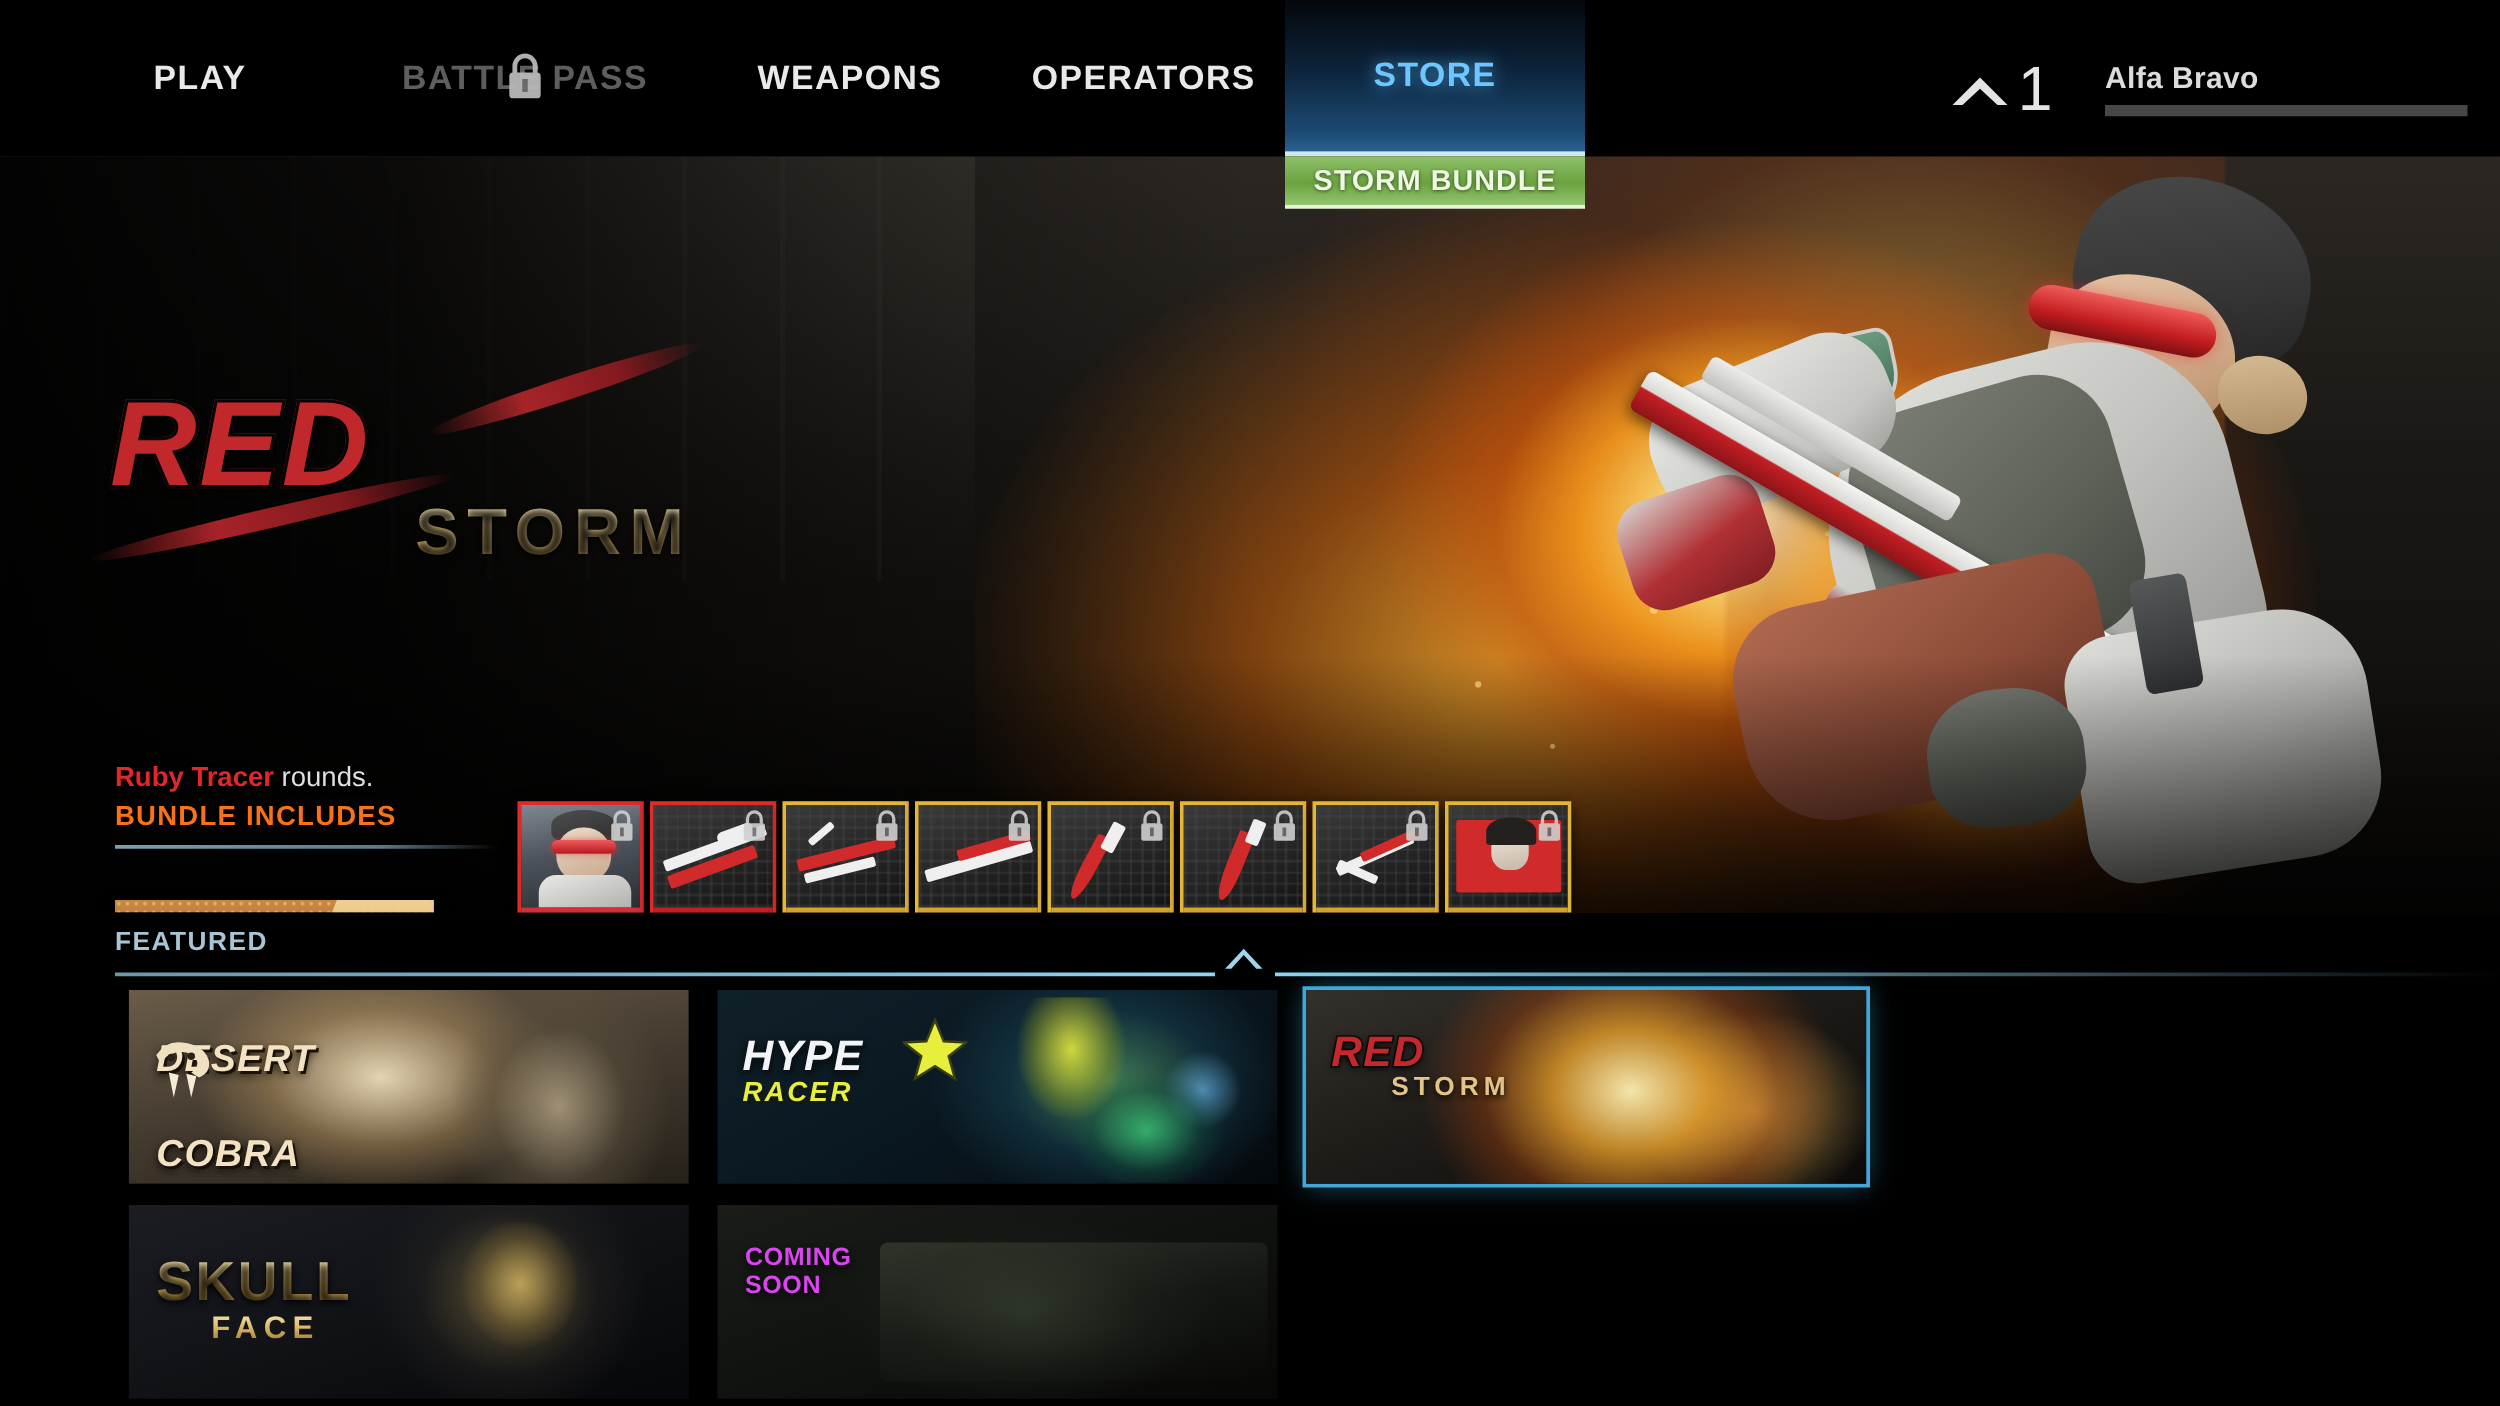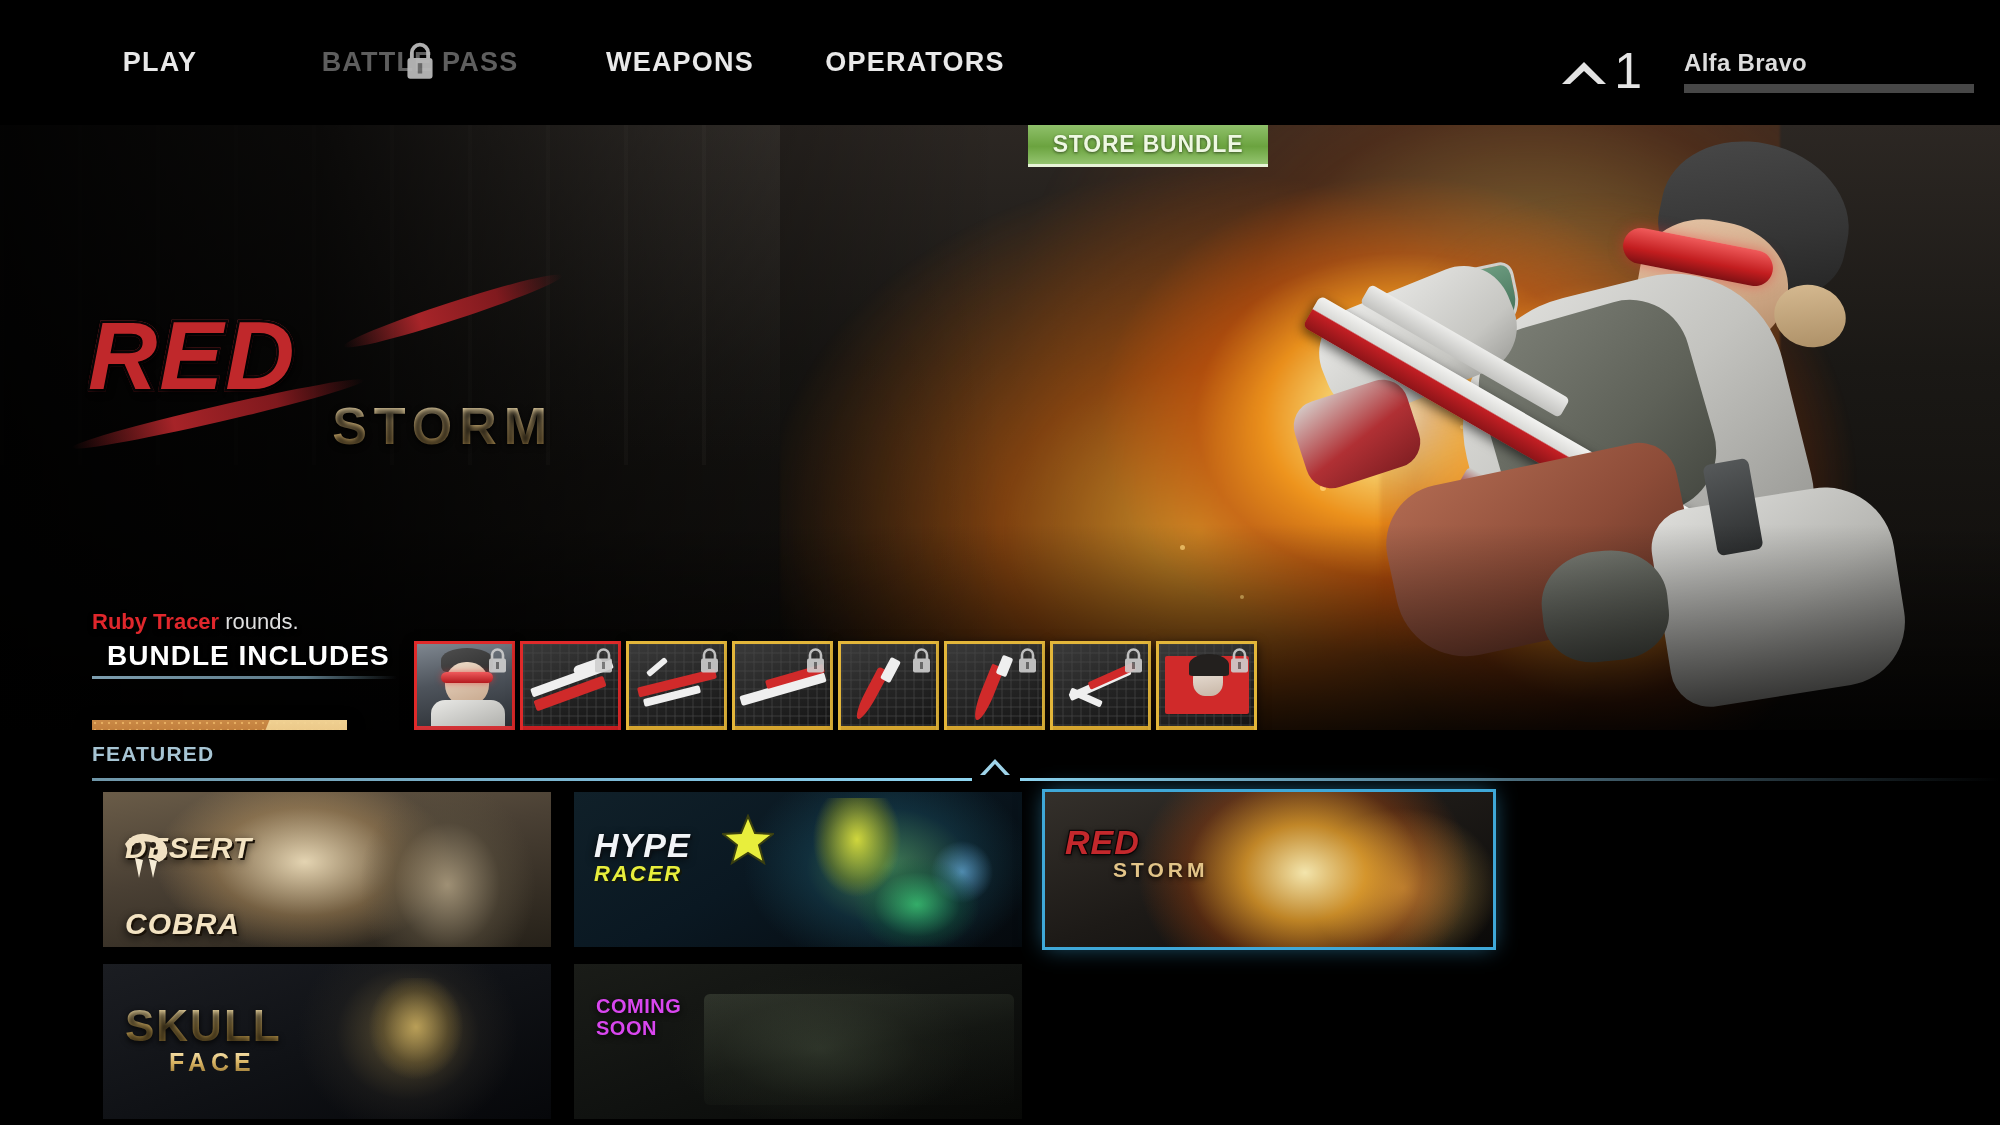--- a/index.html
+++ b/index.html
@@ -485,6 +485,9 @@
         <div class="nav-item" style="left: 800px; width: 230px;">
           <span>OPERATORS</span>
         </div>
+        <div class="nav-item active" style="left: 1028px; width: 240px;">
+          <span>STORE</span>
+        </div>
       </div>
 
     <div class="player-panel">

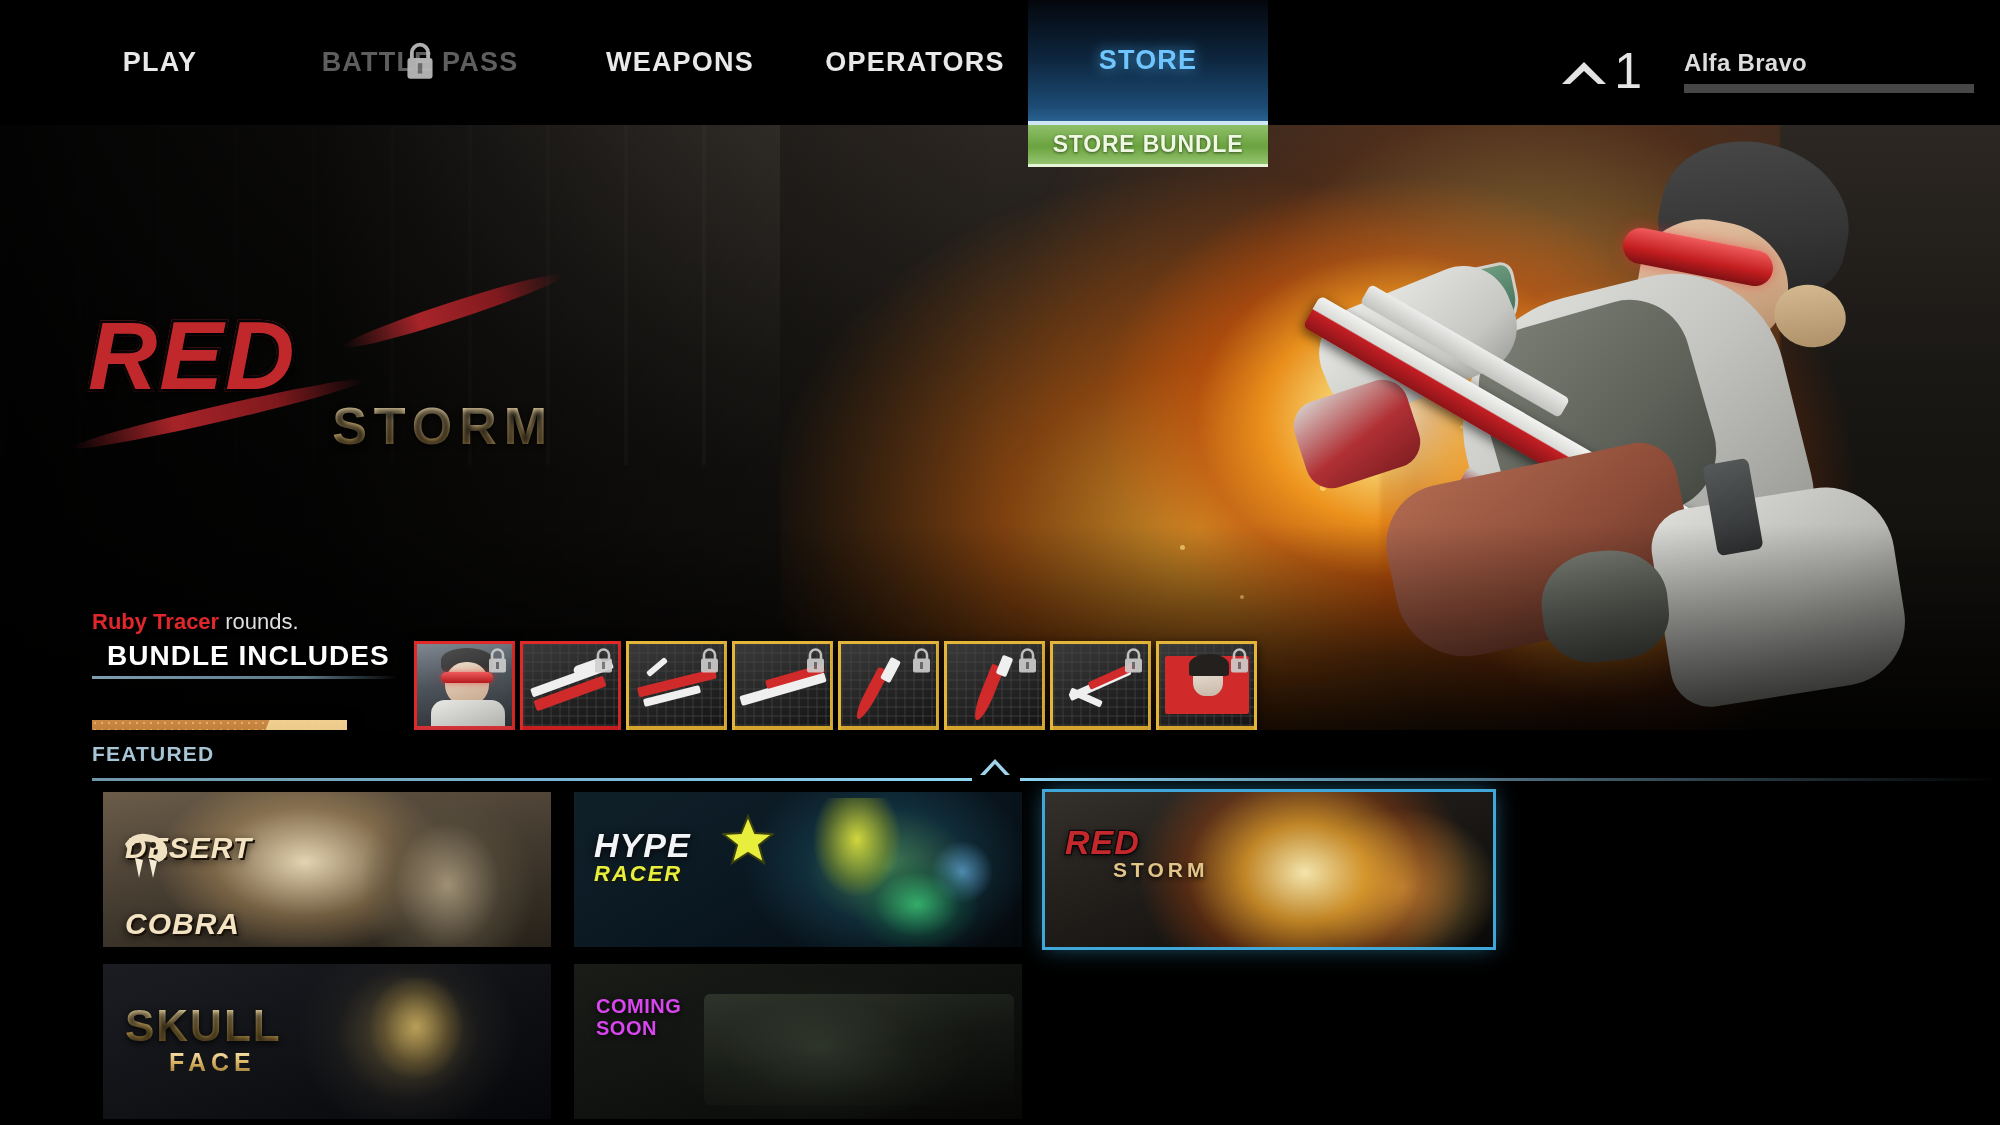--- a/index.html
+++ b/index.html
@@ -507,7 +507,7 @@
   </div>
 
   <div class="free-bundle">
-    <span>STORE BUNDLE</span>
+    <span>STORM BUNDLE</span>
   </div>
 
   <div class="featured-sec">

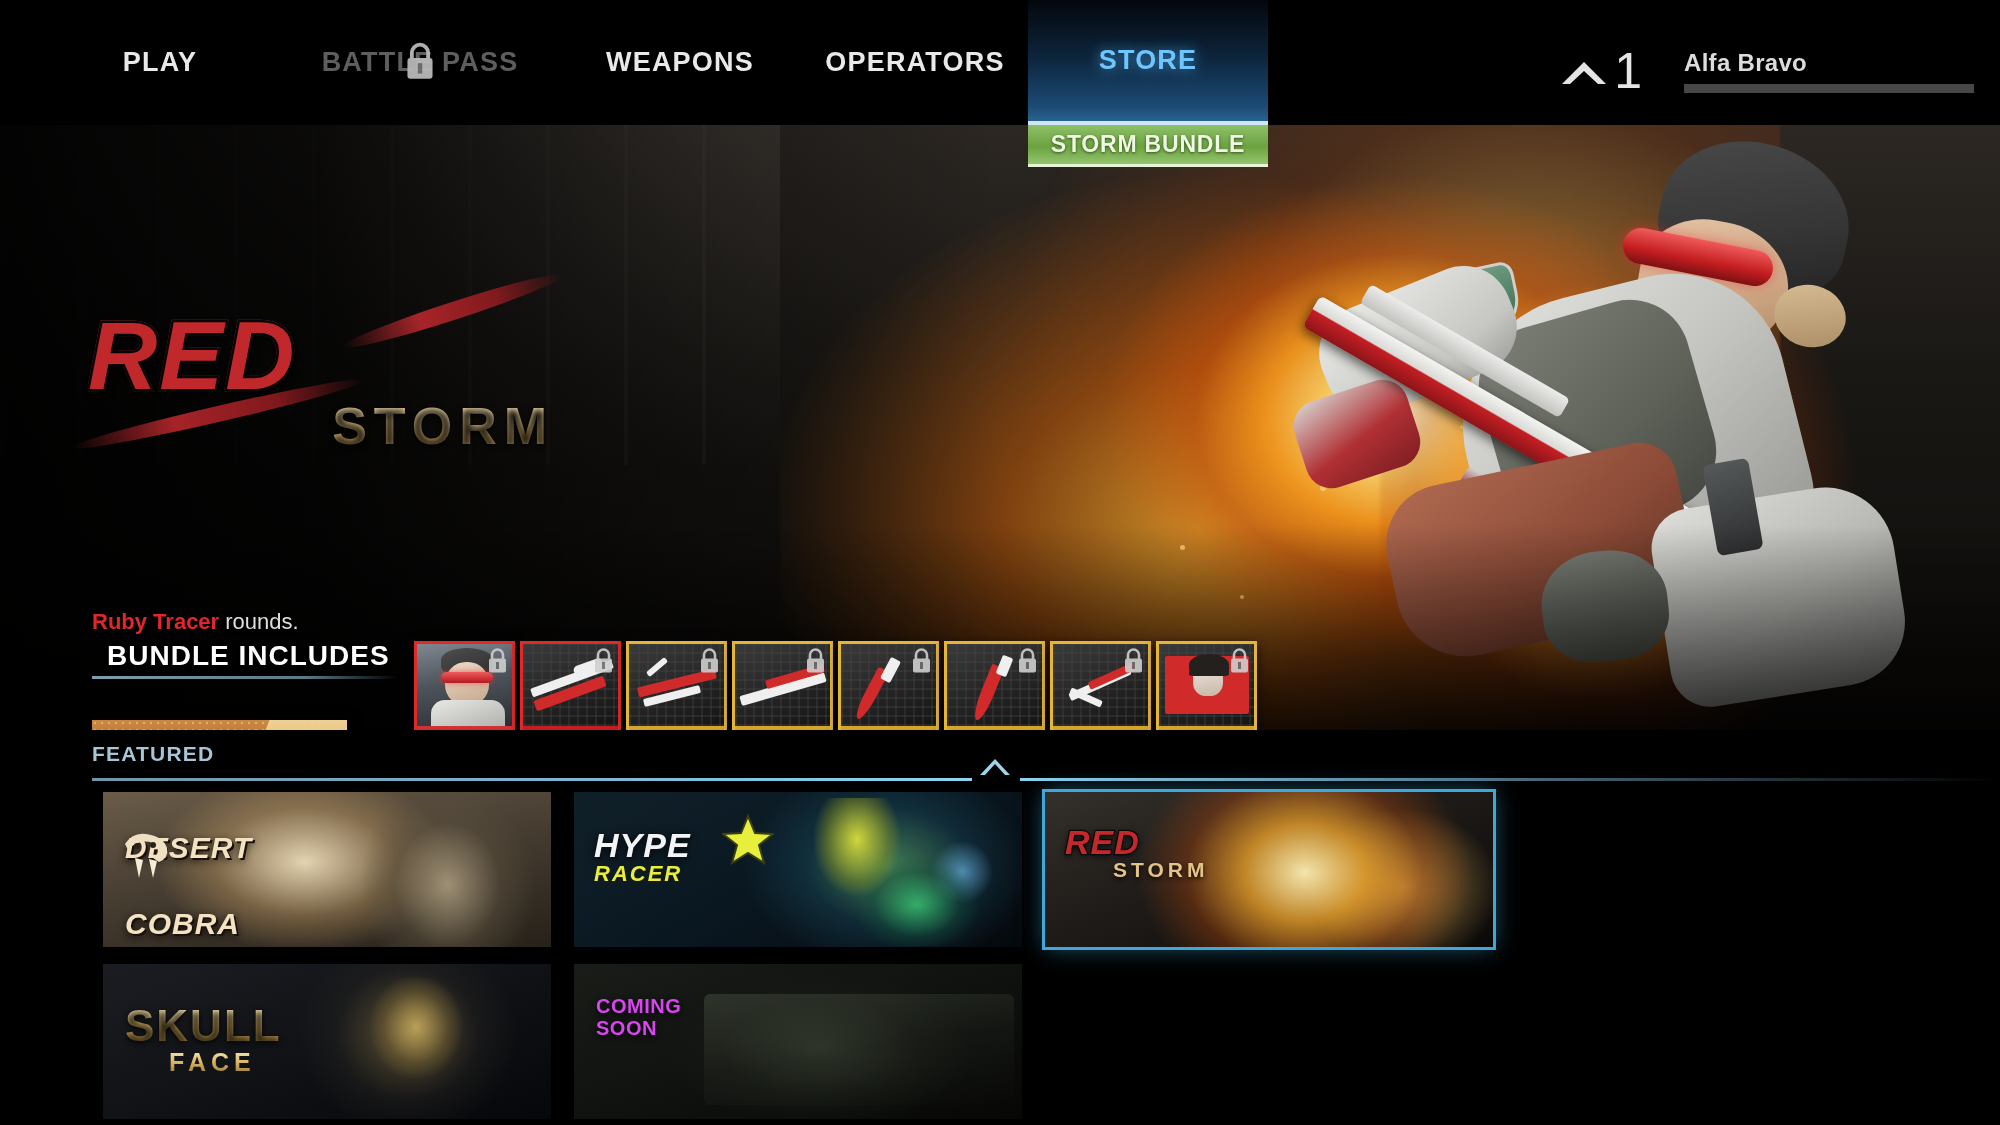--- a/index.html
+++ b/index.html
@@ -132,9 +132,9 @@
   }
   .desc .ruby { color:#e0272c; font-weight:bold; }
   .bundle-inc {
-    position:absolute; left:107px; top:515px;
-    font-size:28px; font-weight:bold; letter-spacing:1px;
-    color:#ffffff; text-shadow:0 1px 4px rgba(0,0,0,.9);
+    position:absolute; left:92px; top:515px;
+    font-size:22px; font-weight:bold; letter-spacing:1px;
+    color:#f97316; text-shadow:0 1px 4px rgba(0,0,0,.9);
   }
   .bundle-inc-rule {
     position:absolute; left:92px; top:551px; width:305px; height:3px;

